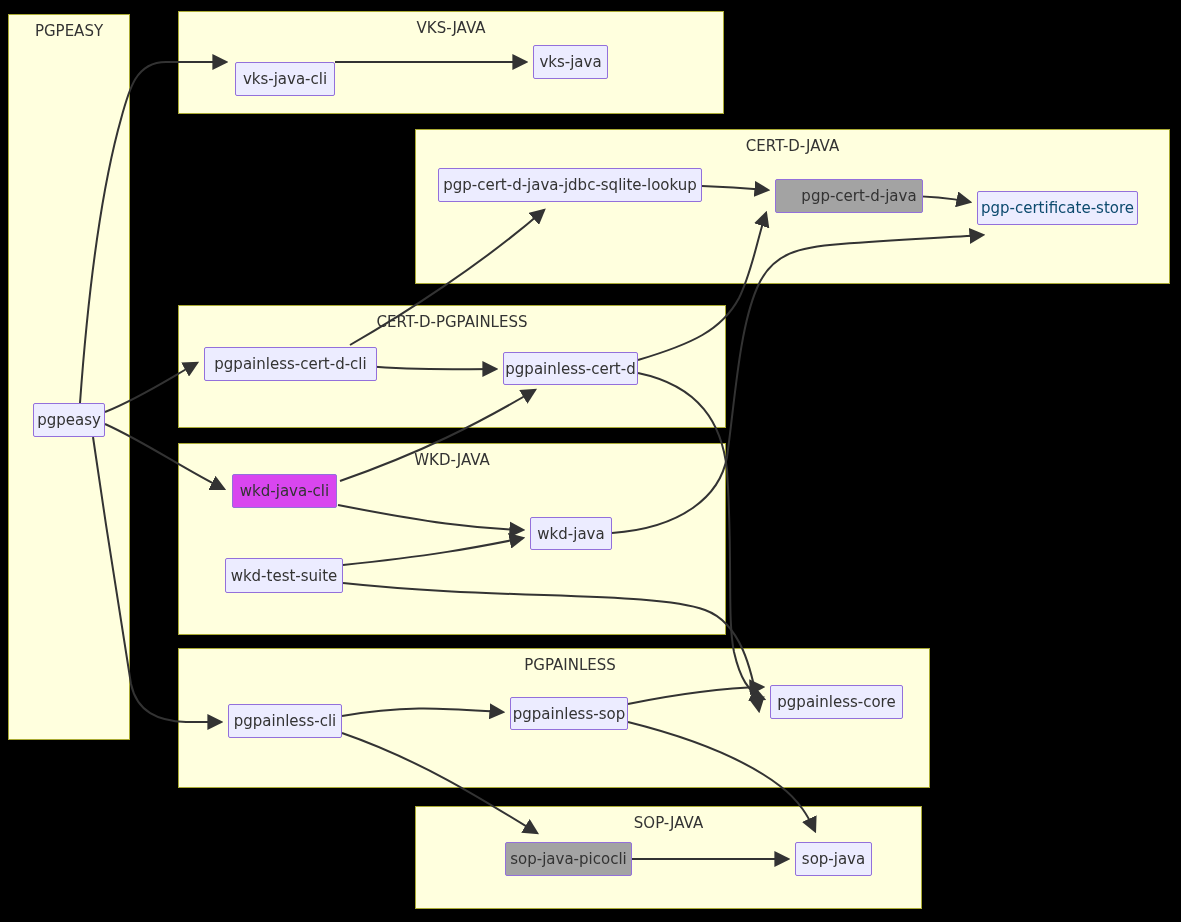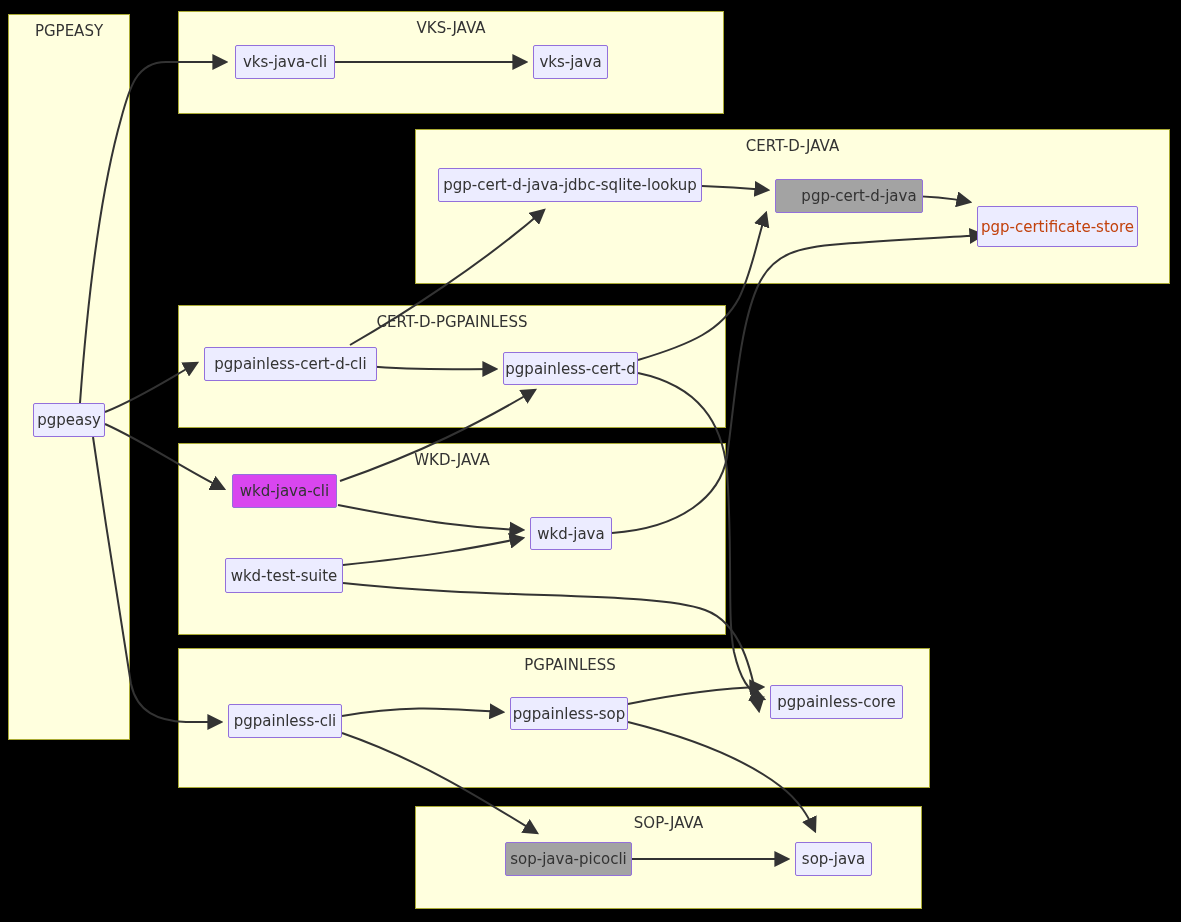--- a/index.html
+++ b/index.html
@@ -96,7 +96,7 @@
       <path d="M 632,859 L 788,859" fill="none" stroke="#333333" stroke-width="2" marker-end="url(#arrow)"></path>
     </svg>
     <div class="node" style="left: 33px; top: 403px; width: 72px; height: 34px; background: rgb(236, 236, 255); border-color: rgb(147, 112, 219); color: rgb(51, 51, 51);">pgpeasy</div>
-    <div class="node" style="left: 235px; top: 45px; width: 100px; height: 34px; background: rgb(236, 236, 255); border-color: rgb(147, 112, 219); color: rgb(51, 51, 51);">vks-java-cli</div>
+    <div class="node" style="left: 235px; top: 62px; width: 100px; height: 34px; background: rgb(236, 236, 255); border-color: rgb(147, 112, 219); color: rgb(51, 51, 51);">vks-java-cli</div>
     <div class="node" style="left: 533px; top: 45px; width: 75px; height: 34px; background: rgb(236, 236, 255); border-color: rgb(147, 112, 219); color: rgb(51, 51, 51);">vks-java</div>
     <div class="node" style="left: 438px; top: 168px; width: 264px; height: 34px; background: rgb(236, 236, 255); border-color: rgb(147, 112, 219); color: rgb(51, 51, 51);">pgp-cert-d-java-jdbc-sqlite-lookup</div>
     <div class="node" style="left: 775px; top: 179px; width: 148px; height: 34px; background: #a3a3a3; border-color: rgb(147, 112, 219); color: rgb(51, 51, 51); padding-left: 20px;">pgp-cert-d-java</div>

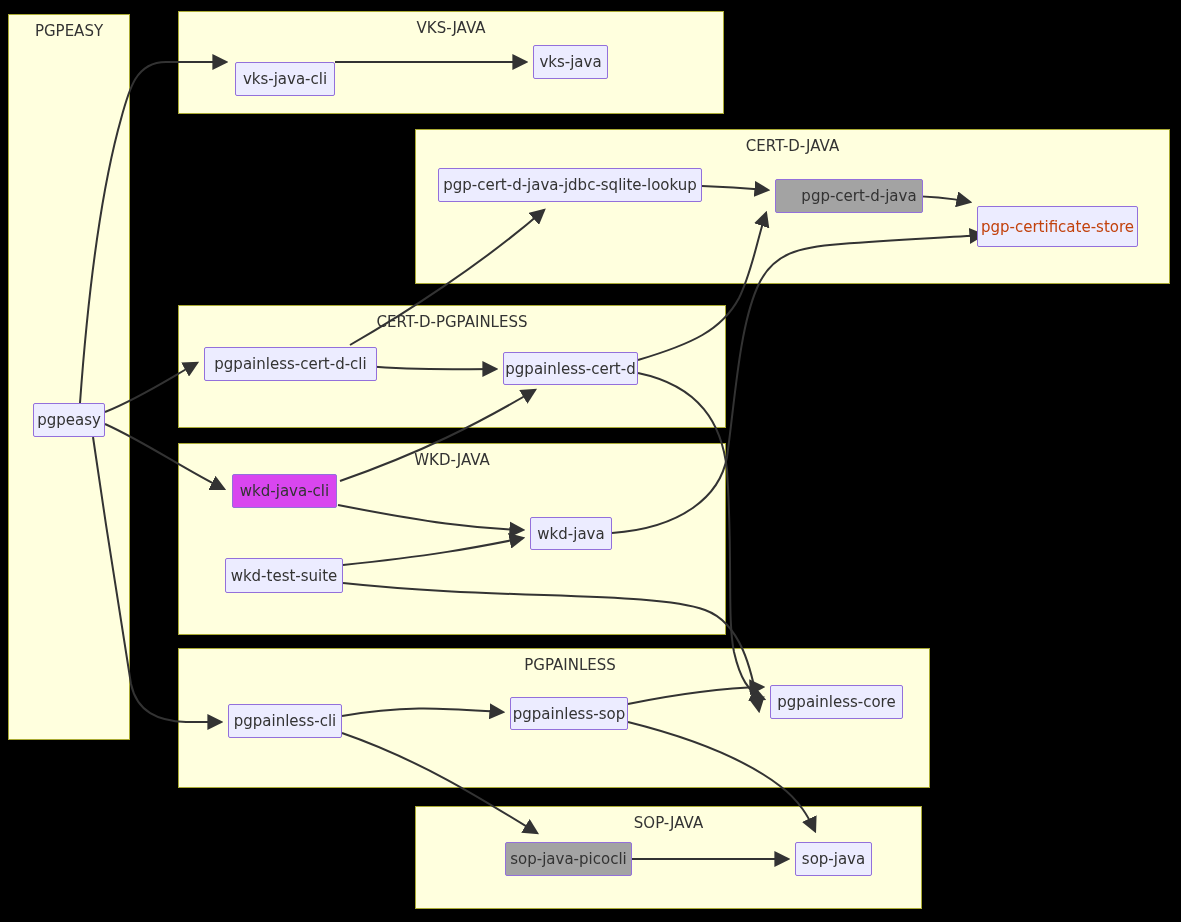--- a/index.html
+++ b/index.html
@@ -100,7 +100,7 @@
     <div class="node" style="left: 533px; top: 45px; width: 75px; height: 34px; background: rgb(236, 236, 255); border-color: rgb(147, 112, 219); color: rgb(51, 51, 51);">vks-java</div>
     <div class="node" style="left: 438px; top: 168px; width: 264px; height: 34px; background: rgb(236, 236, 255); border-color: rgb(147, 112, 219); color: rgb(51, 51, 51);">pgp-cert-d-java-jdbc-sqlite-lookup</div>
     <div class="node" style="left: 775px; top: 179px; width: 148px; height: 34px; background: #a3a3a3; border-color: rgb(147, 112, 219); color: rgb(51, 51, 51); padding-left: 20px;">pgp-cert-d-java</div>
-    <div class="node" style="left: 977px; top: 206px; width: 161px; height: 41px; background: rgb(236, 236, 255); border-color: rgb(147, 112, 219); color: #c2410c;">pgp-certificate-store</div>
+    <div class="node" style="left: 977px; top: 191px; width: 161px; height: 34px; background: rgb(236, 236, 255); border-color: rgb(147, 112, 219); color: #0c4a6e;">pgp-certificate-store</div>
     <div class="node" style="left: 204px; top: 347px; width: 173px; height: 34px; background: rgb(236, 236, 255); border-color: rgb(147, 112, 219); color: rgb(51, 51, 51);">pgpainless-cert-d-cli</div>
     <div class="node" style="left: 503px; top: 352px; width: 135px; height: 33px; background: rgb(236, 236, 255); border-color: rgb(147, 112, 219); color: rgb(51, 51, 51);">pgpainless-cert-d</div>
     <div class="node" style="left: 232px; top: 474px; width: 105px; height: 34px; background: #d946ef; border-color: rgb(147, 112, 219); color: rgb(51, 51, 51);">wkd-java-cli</div>

